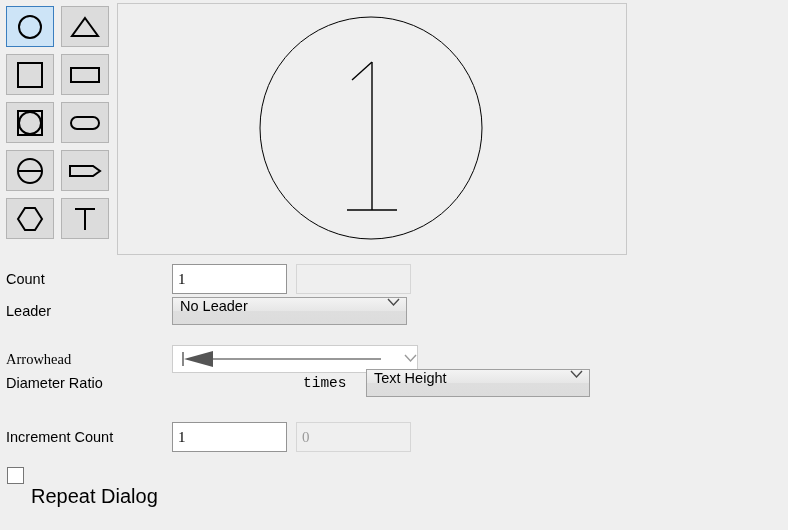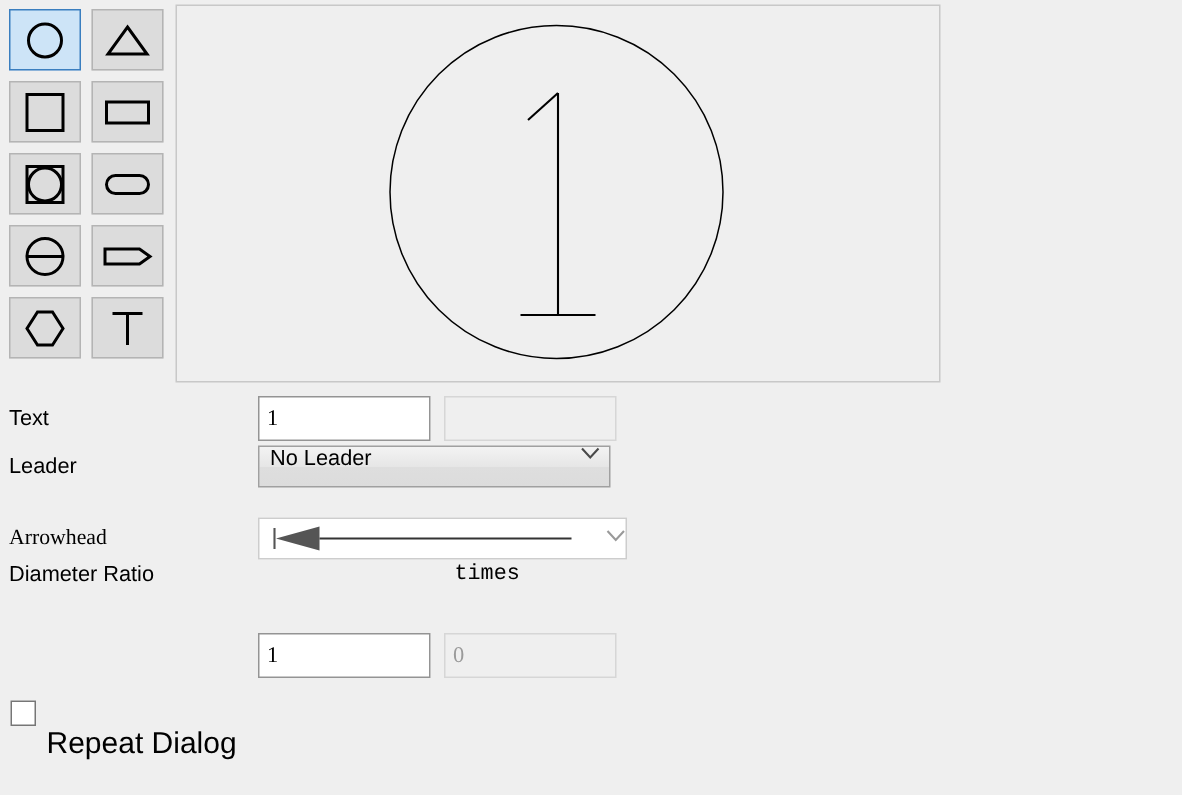--- a/index.html
+++ b/index.html
@@ -301,7 +301,7 @@
 <div id="form-area">
 
   <div class="form-row" style="top:0px;">
-    <span class="row-label">Text</span>
+    <span class="row-label">Count</span>
     <input class="text-input" type="text" value="1" style="">
     <input class="text-input second disabled" type="text" disabled="" value="" style="">
   </div>

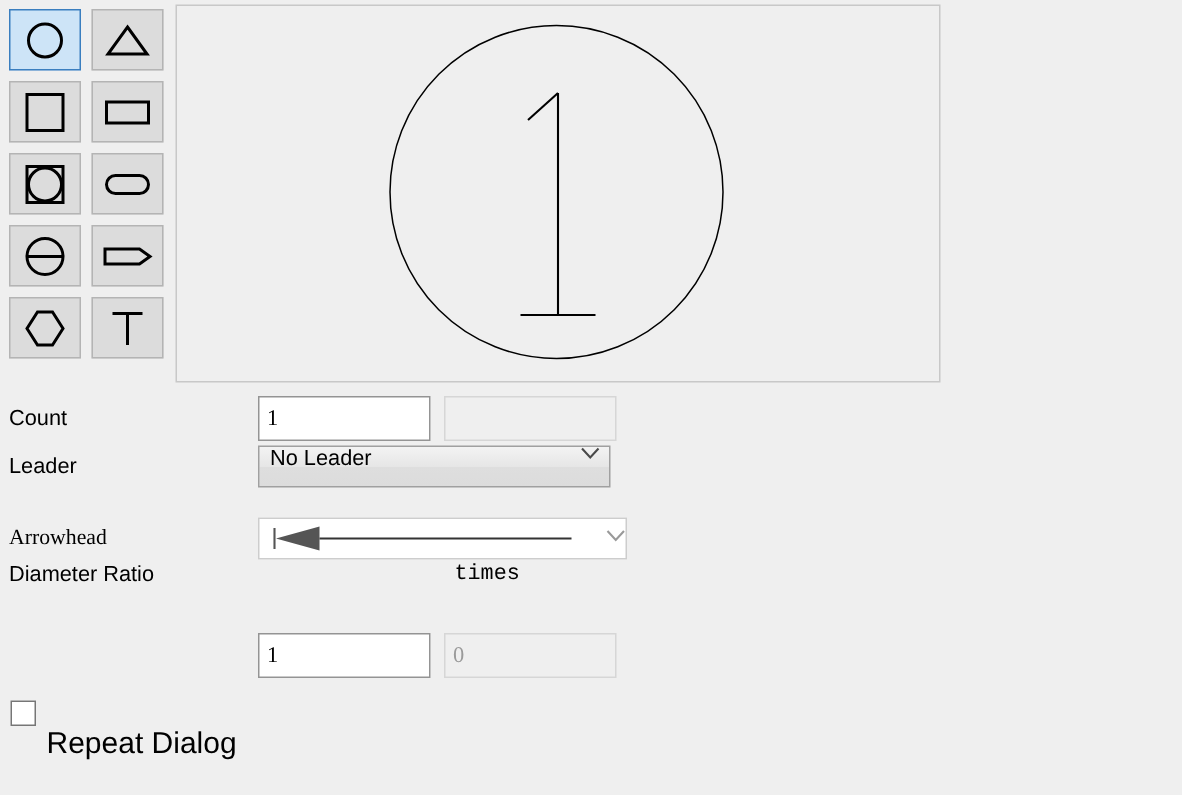--- a/index.html
+++ b/index.html
@@ -339,6 +339,14 @@
   <div class="form-row" style="top:104px;">
     <span class="row-label">Diameter Ratio</span>
     <span class="static-word">times</span>
+    <div class="combo" id="units-combo">
+      <span class="combo-text">Text Height</span>
+      <span class="chev">
+        <svg width="13" height="9" viewBox="0 0 13 9">
+          <polyline points="1,1 6.5,7 12,1" fill="none" stroke="#4a4a4a" stroke-width="1.4"></polyline>
+        </svg>
+      </span>
+    </div>
   </div>
 
   <div class="form-row" style="top:158px;">

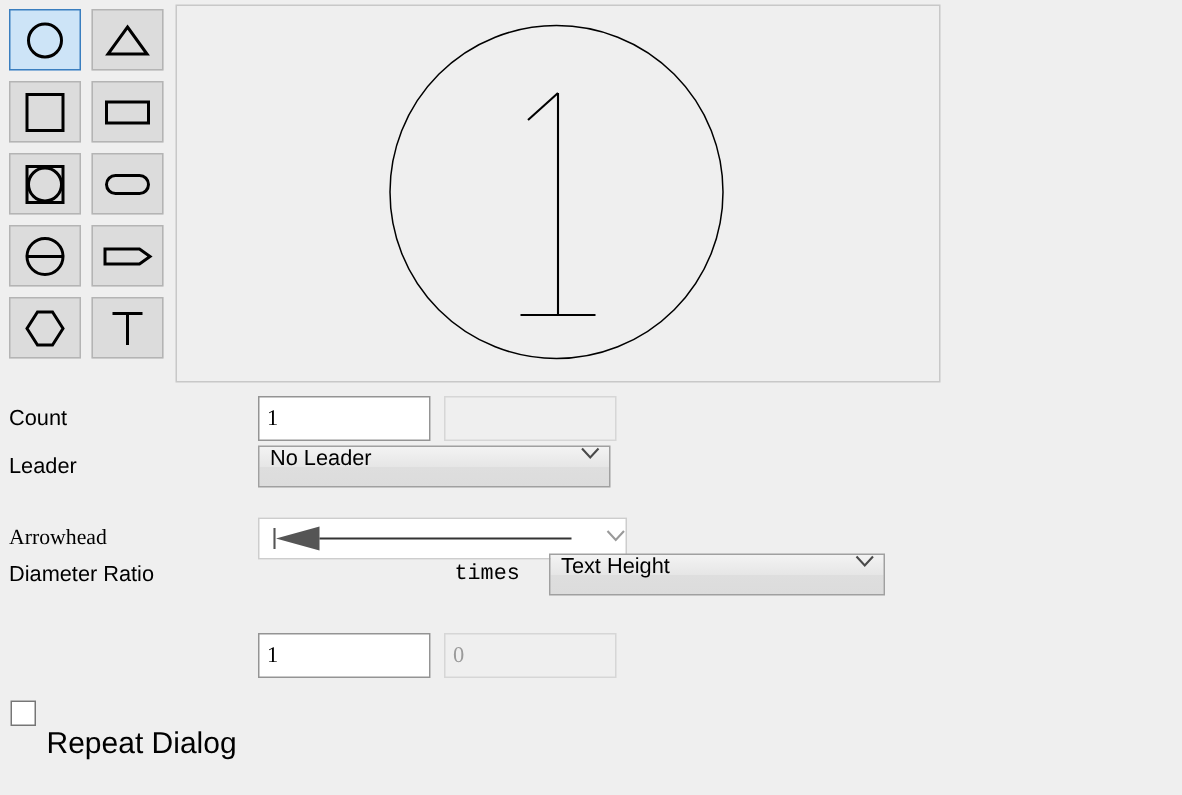--- a/index.html
+++ b/index.html
@@ -350,6 +350,7 @@
   </div>
 
   <div class="form-row" style="top:158px;">
+    <span class="row-label">Increment Count</span>
     <input class="text-input" type="text" value="1" style="">
     <input class="text-input second disabled" type="text" disabled="" value="0" style="">
   </div>

